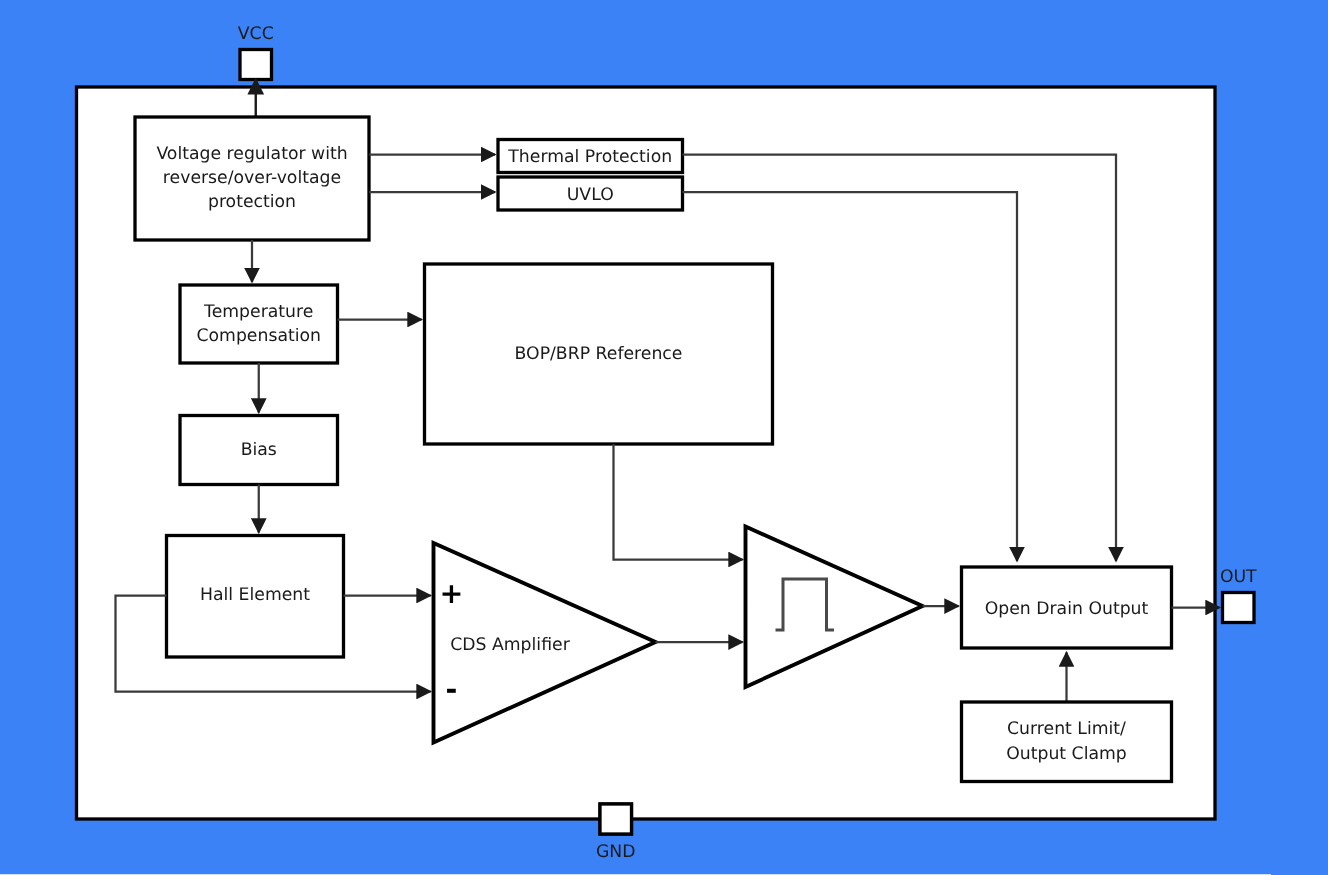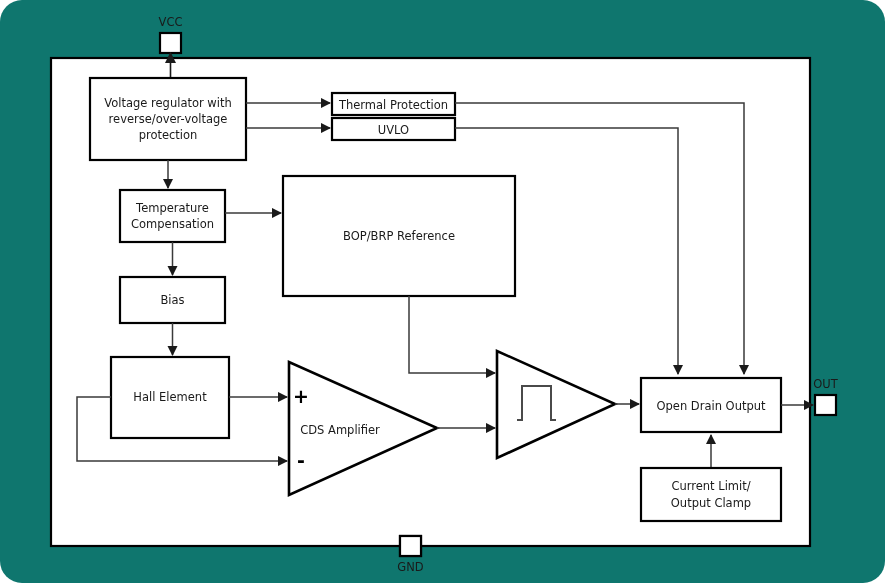--- a/index.html
+++ b/index.html
@@ -14,9 +14,8 @@
     position: relative;
     width: 885px;
     height: 583px;
-    background: #0f766e;
+    background: #3b82f6;
     overflow: hidden;
-    border-radius: 22px;
   }
   #diagram {
     position: absolute;

